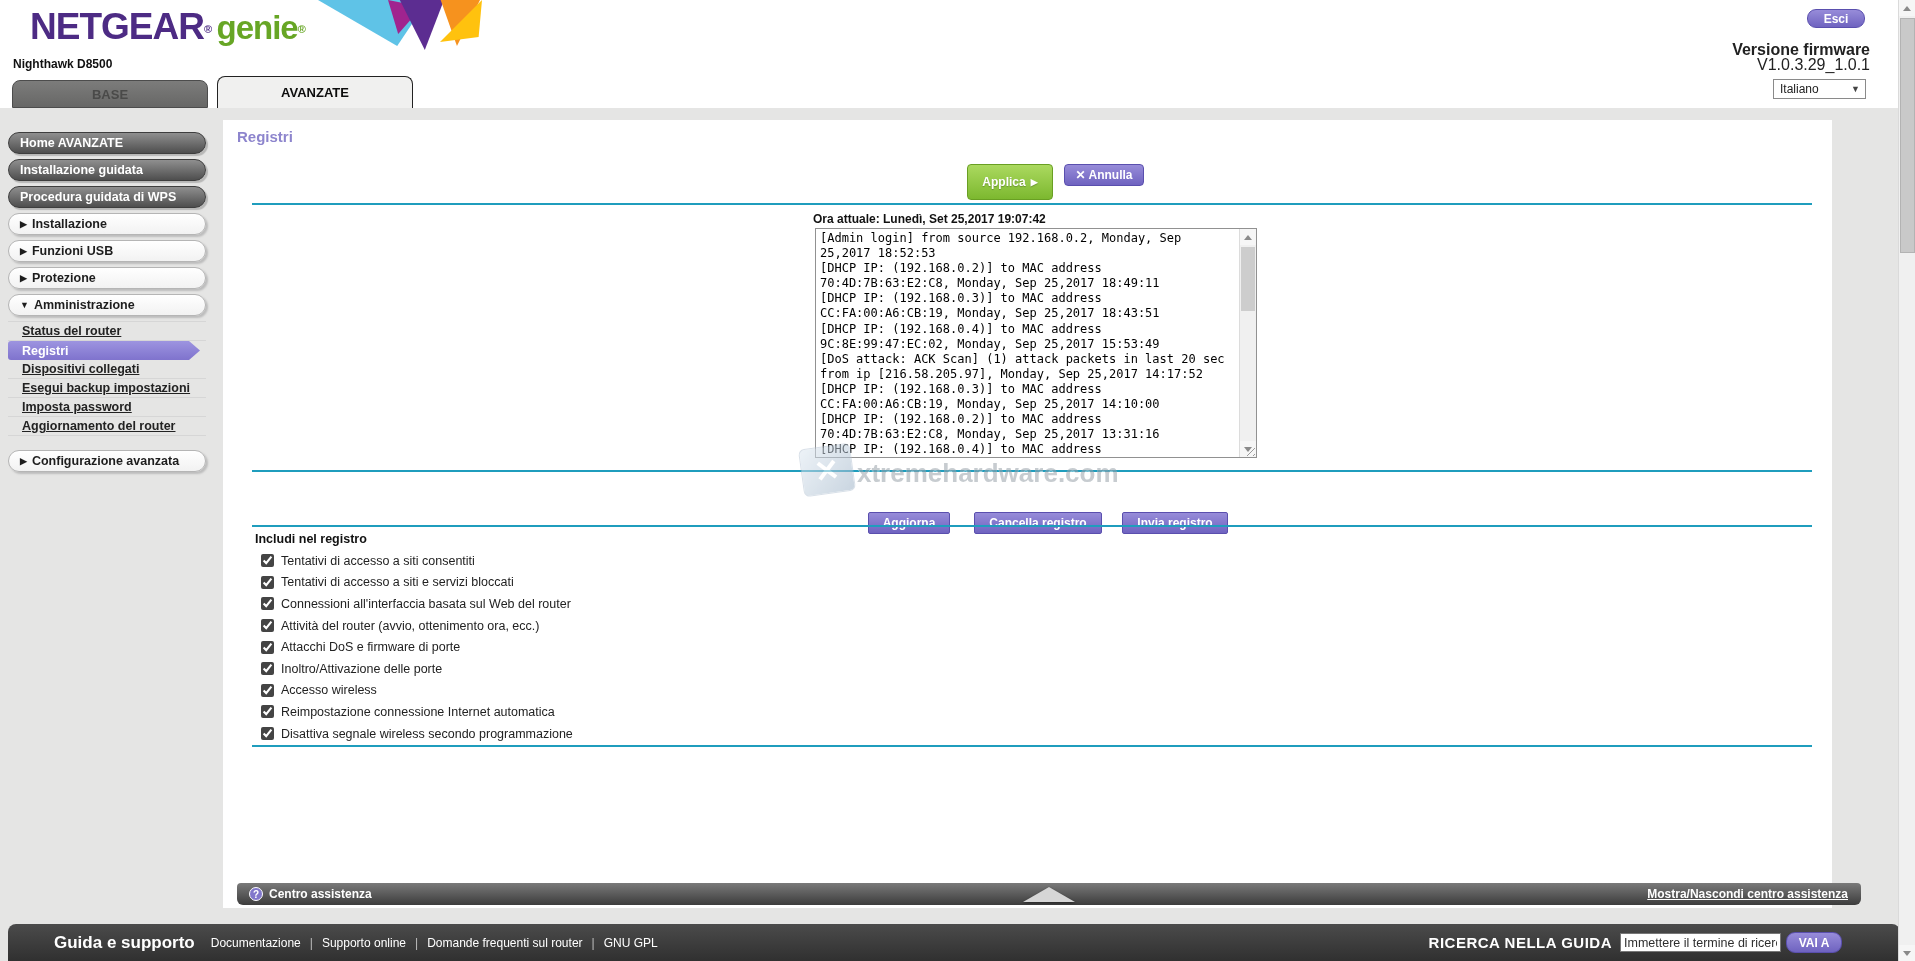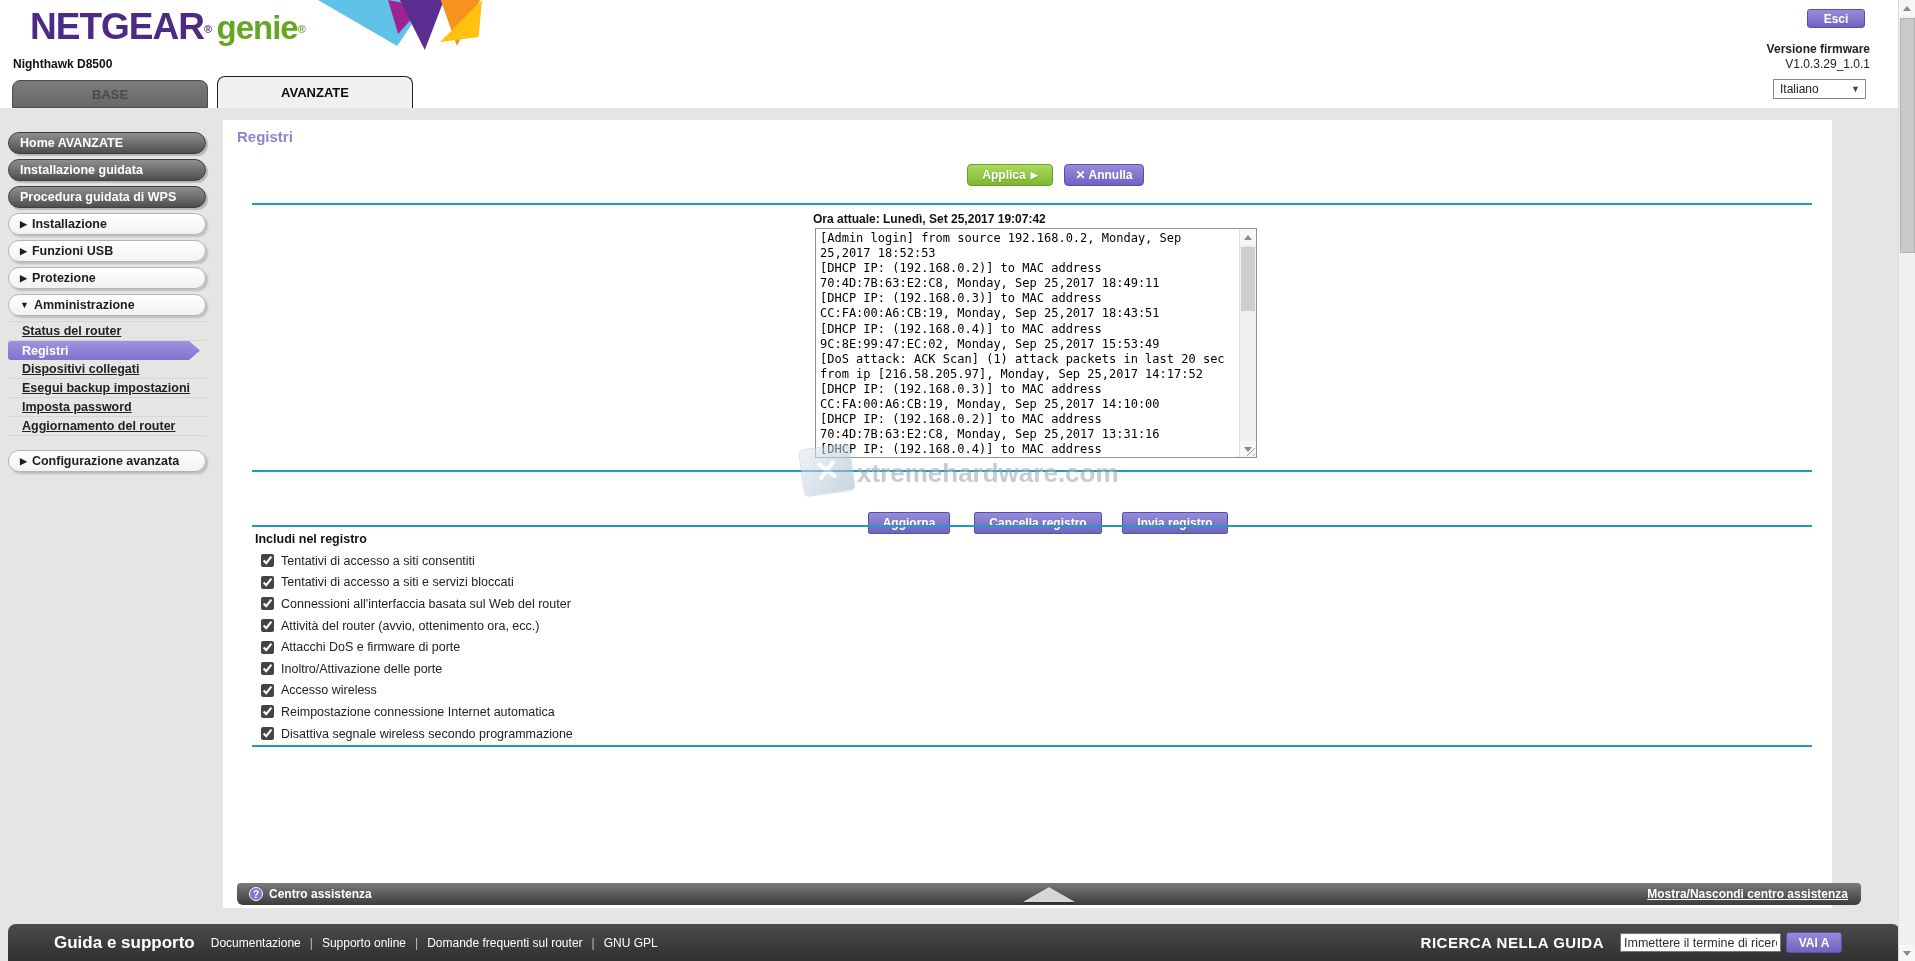--- a/index.html
+++ b/index.html
@@ -24,7 +24,7 @@
   .p-yellow { left:440px; width:42px;  height:42px; background:#ffc20e; clip-path:polygon(0 100%,100% 0,92% 88%); }
 
   .btn-purple { background:linear-gradient(#978cd9,#6f63c0); border:1px solid #5a4fae; color:#fff;
-                font-weight:bold; font-size:12px; text-align:center; border-radius:3px; cursor:pointer;
+                font-weight:bold; font-size:12px; text-align:center; border-radius:9px; cursor:pointer;
                 display:flex; align-items:center; justify-content:center; }
   .esci { position:absolute; left:1807px; top:9px; width:58px; height:19px; }
 

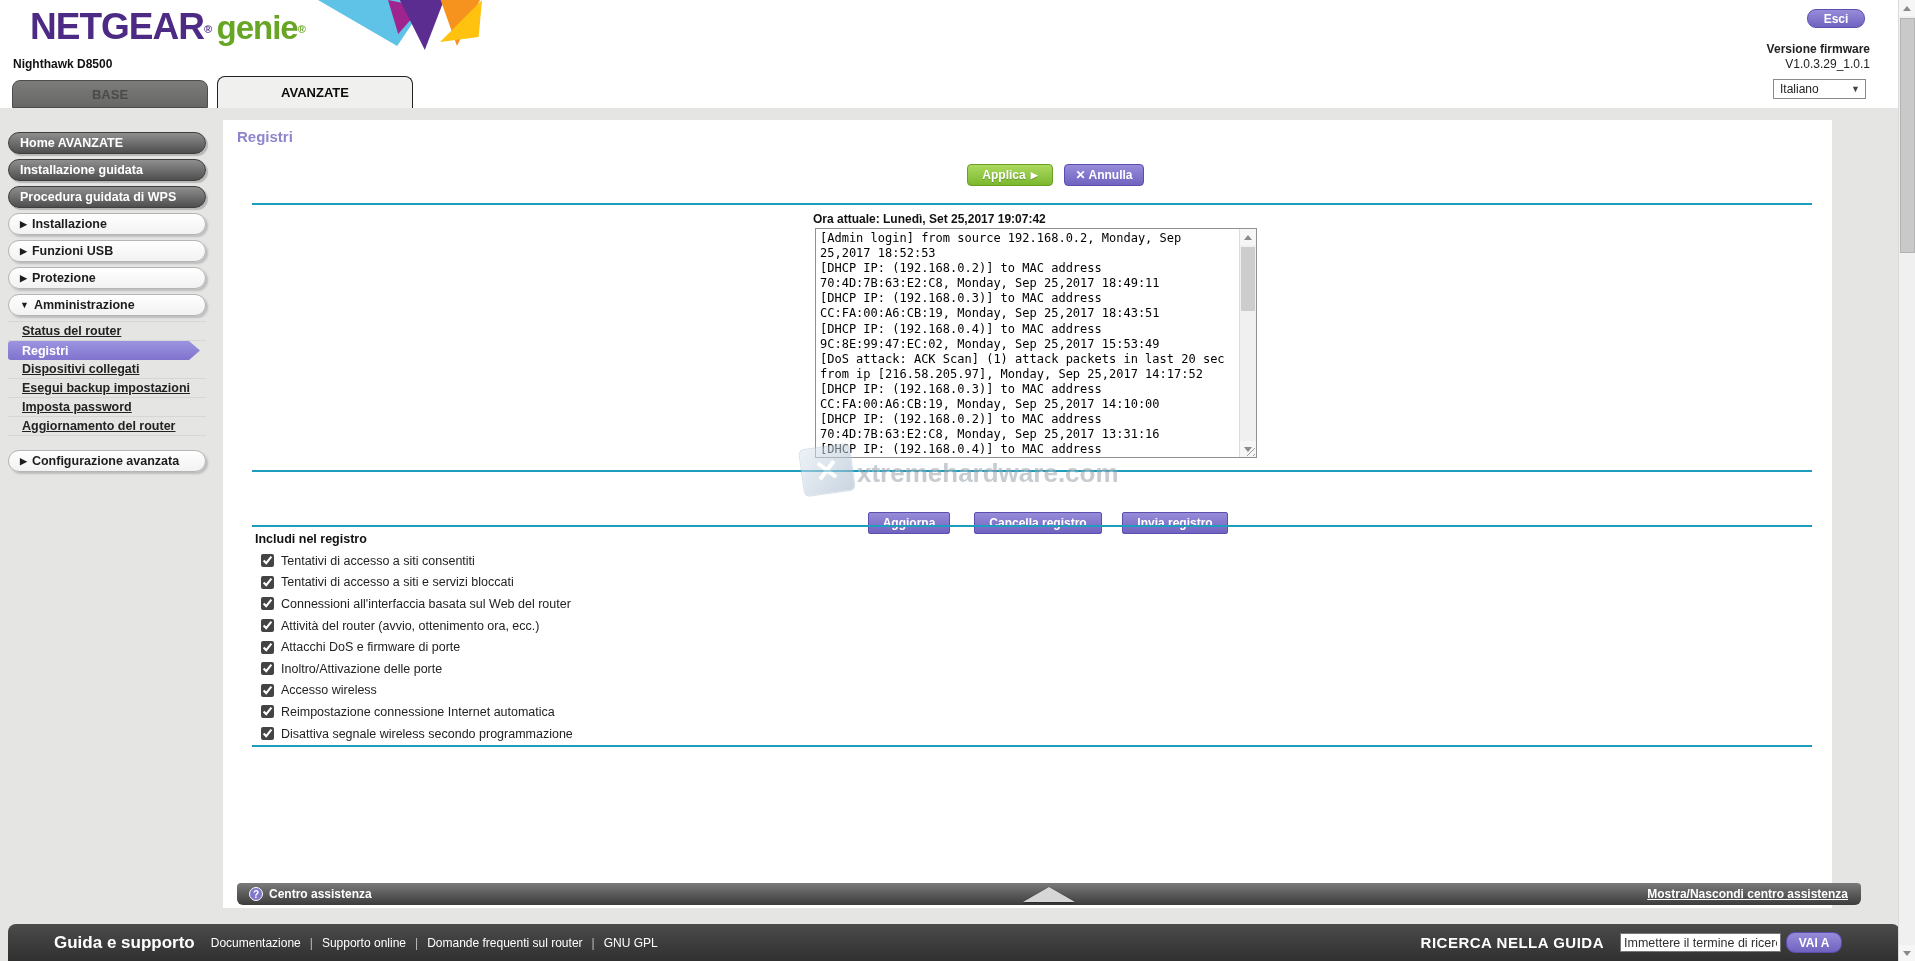--- a/index.html
+++ b/index.html
@@ -28,7 +28,7 @@
                 display:flex; align-items:center; justify-content:center; }
   .esci { position:absolute; left:1807px; top:9px; width:58px; height:19px; }
 
-  .fw { position:absolute; right:45px; top:42px; text-align:right; font-size:12px; color:#222; line-height:15px; }
+  .fw { position:absolute; right:45px; top:42px; text-align:right; font-size:16px; color:#222; line-height:15px; }
   .fw .fw-label { font-weight:bold; }
 
   .lang { position:absolute; left:1773px; top:79px; width:93px; height:20px; background:#fff;

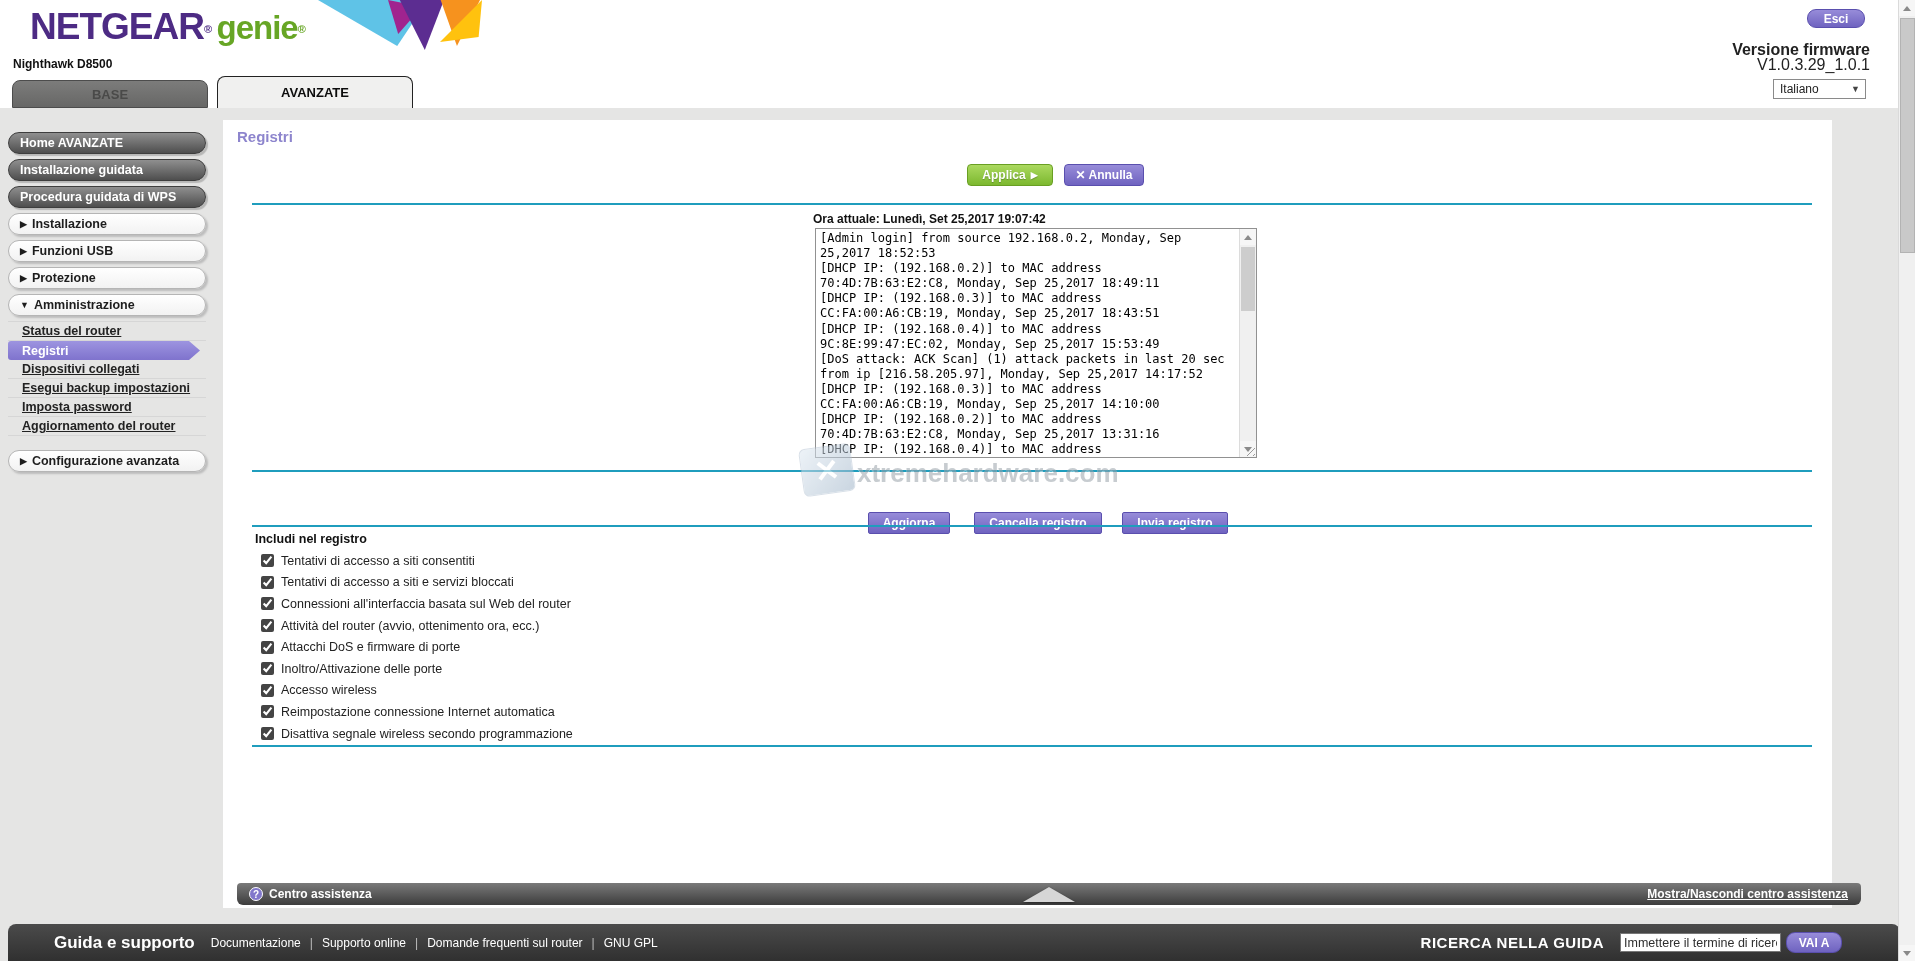--- a/index.html
+++ b/index.html
@@ -70,7 +70,7 @@
   .btn-green { background:linear-gradient(#abd95f,#7cb82f); border:1px solid #699f23; color:#fff;
                font-weight:bold; font-size:12px; border-radius:4px; display:flex; align-items:center;
                justify-content:center; cursor:pointer; text-shadow:0 1px 1px rgba(0,0,0,0.25); }
-  .applica { position:absolute; left:744px; top:44px; width:86px; height:22px; }
+  .applica { position:absolute; left:744px; top:44px; width:86px; height:36px; }
   .applica .tri { font-size:9px; margin-left:5px; }
   .annulla { position:absolute; left:841px; top:44px; width:80px; height:22px; border-radius:4px; }
   .annulla .x { font-size:12px; margin-right:3px; font-weight:bold; }

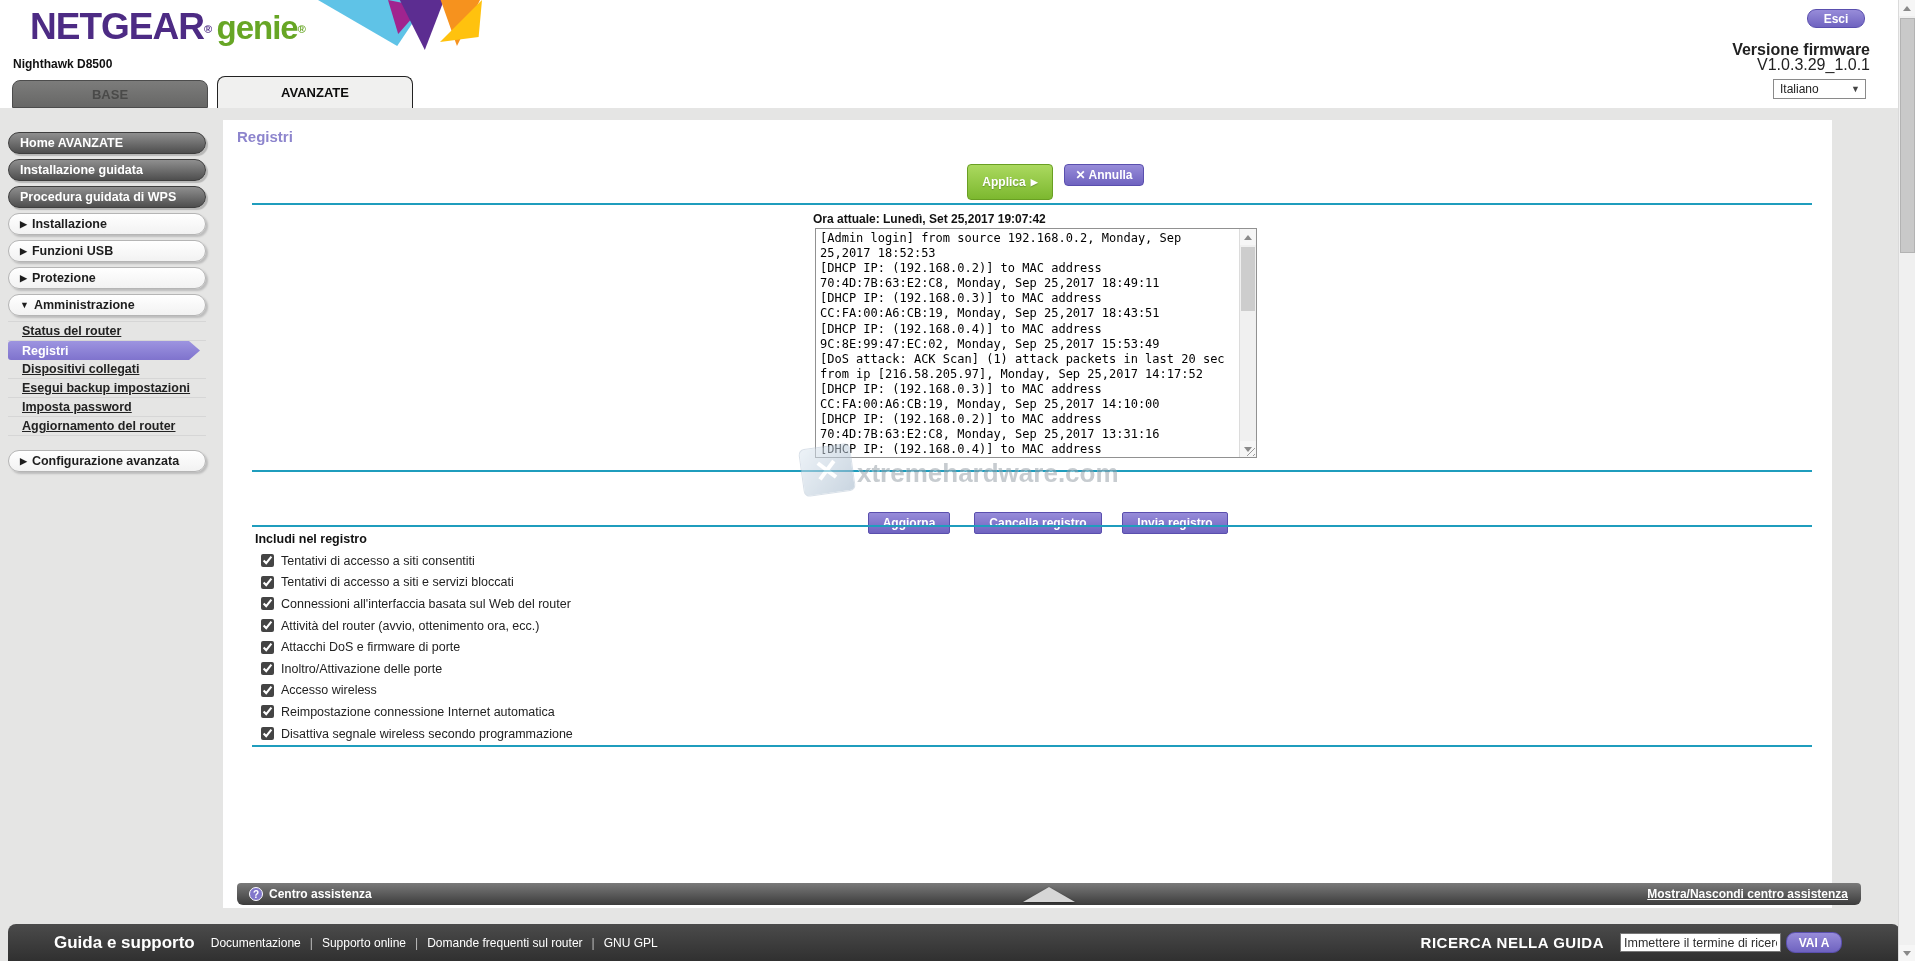--- a/index.html
+++ b/index.html
@@ -136,7 +136,7 @@
   .f-link { cursor:pointer; }
   .f-sep { margin:0 9px; color:#bdbdbd; }
   .f-search { margin-left:auto; display:flex; align-items:center; padding-right:58px; }
-  .f-search-label { font-size:15px; font-weight:bold; margin-right:16px; letter-spacing:0.5px; }
+  .f-search-label { font-size:15px; font-weight:bold; margin-right:8px; letter-spacing:0.5px; }
   .f-input { width:161px; height:19px; border:1px solid #777; font-size:12.5px; padding:0 3px;
              font-family:"Liberation Sans", sans-serif; }
   .f-input::placeholder { color:#2e2e2e; opacity:1; }

